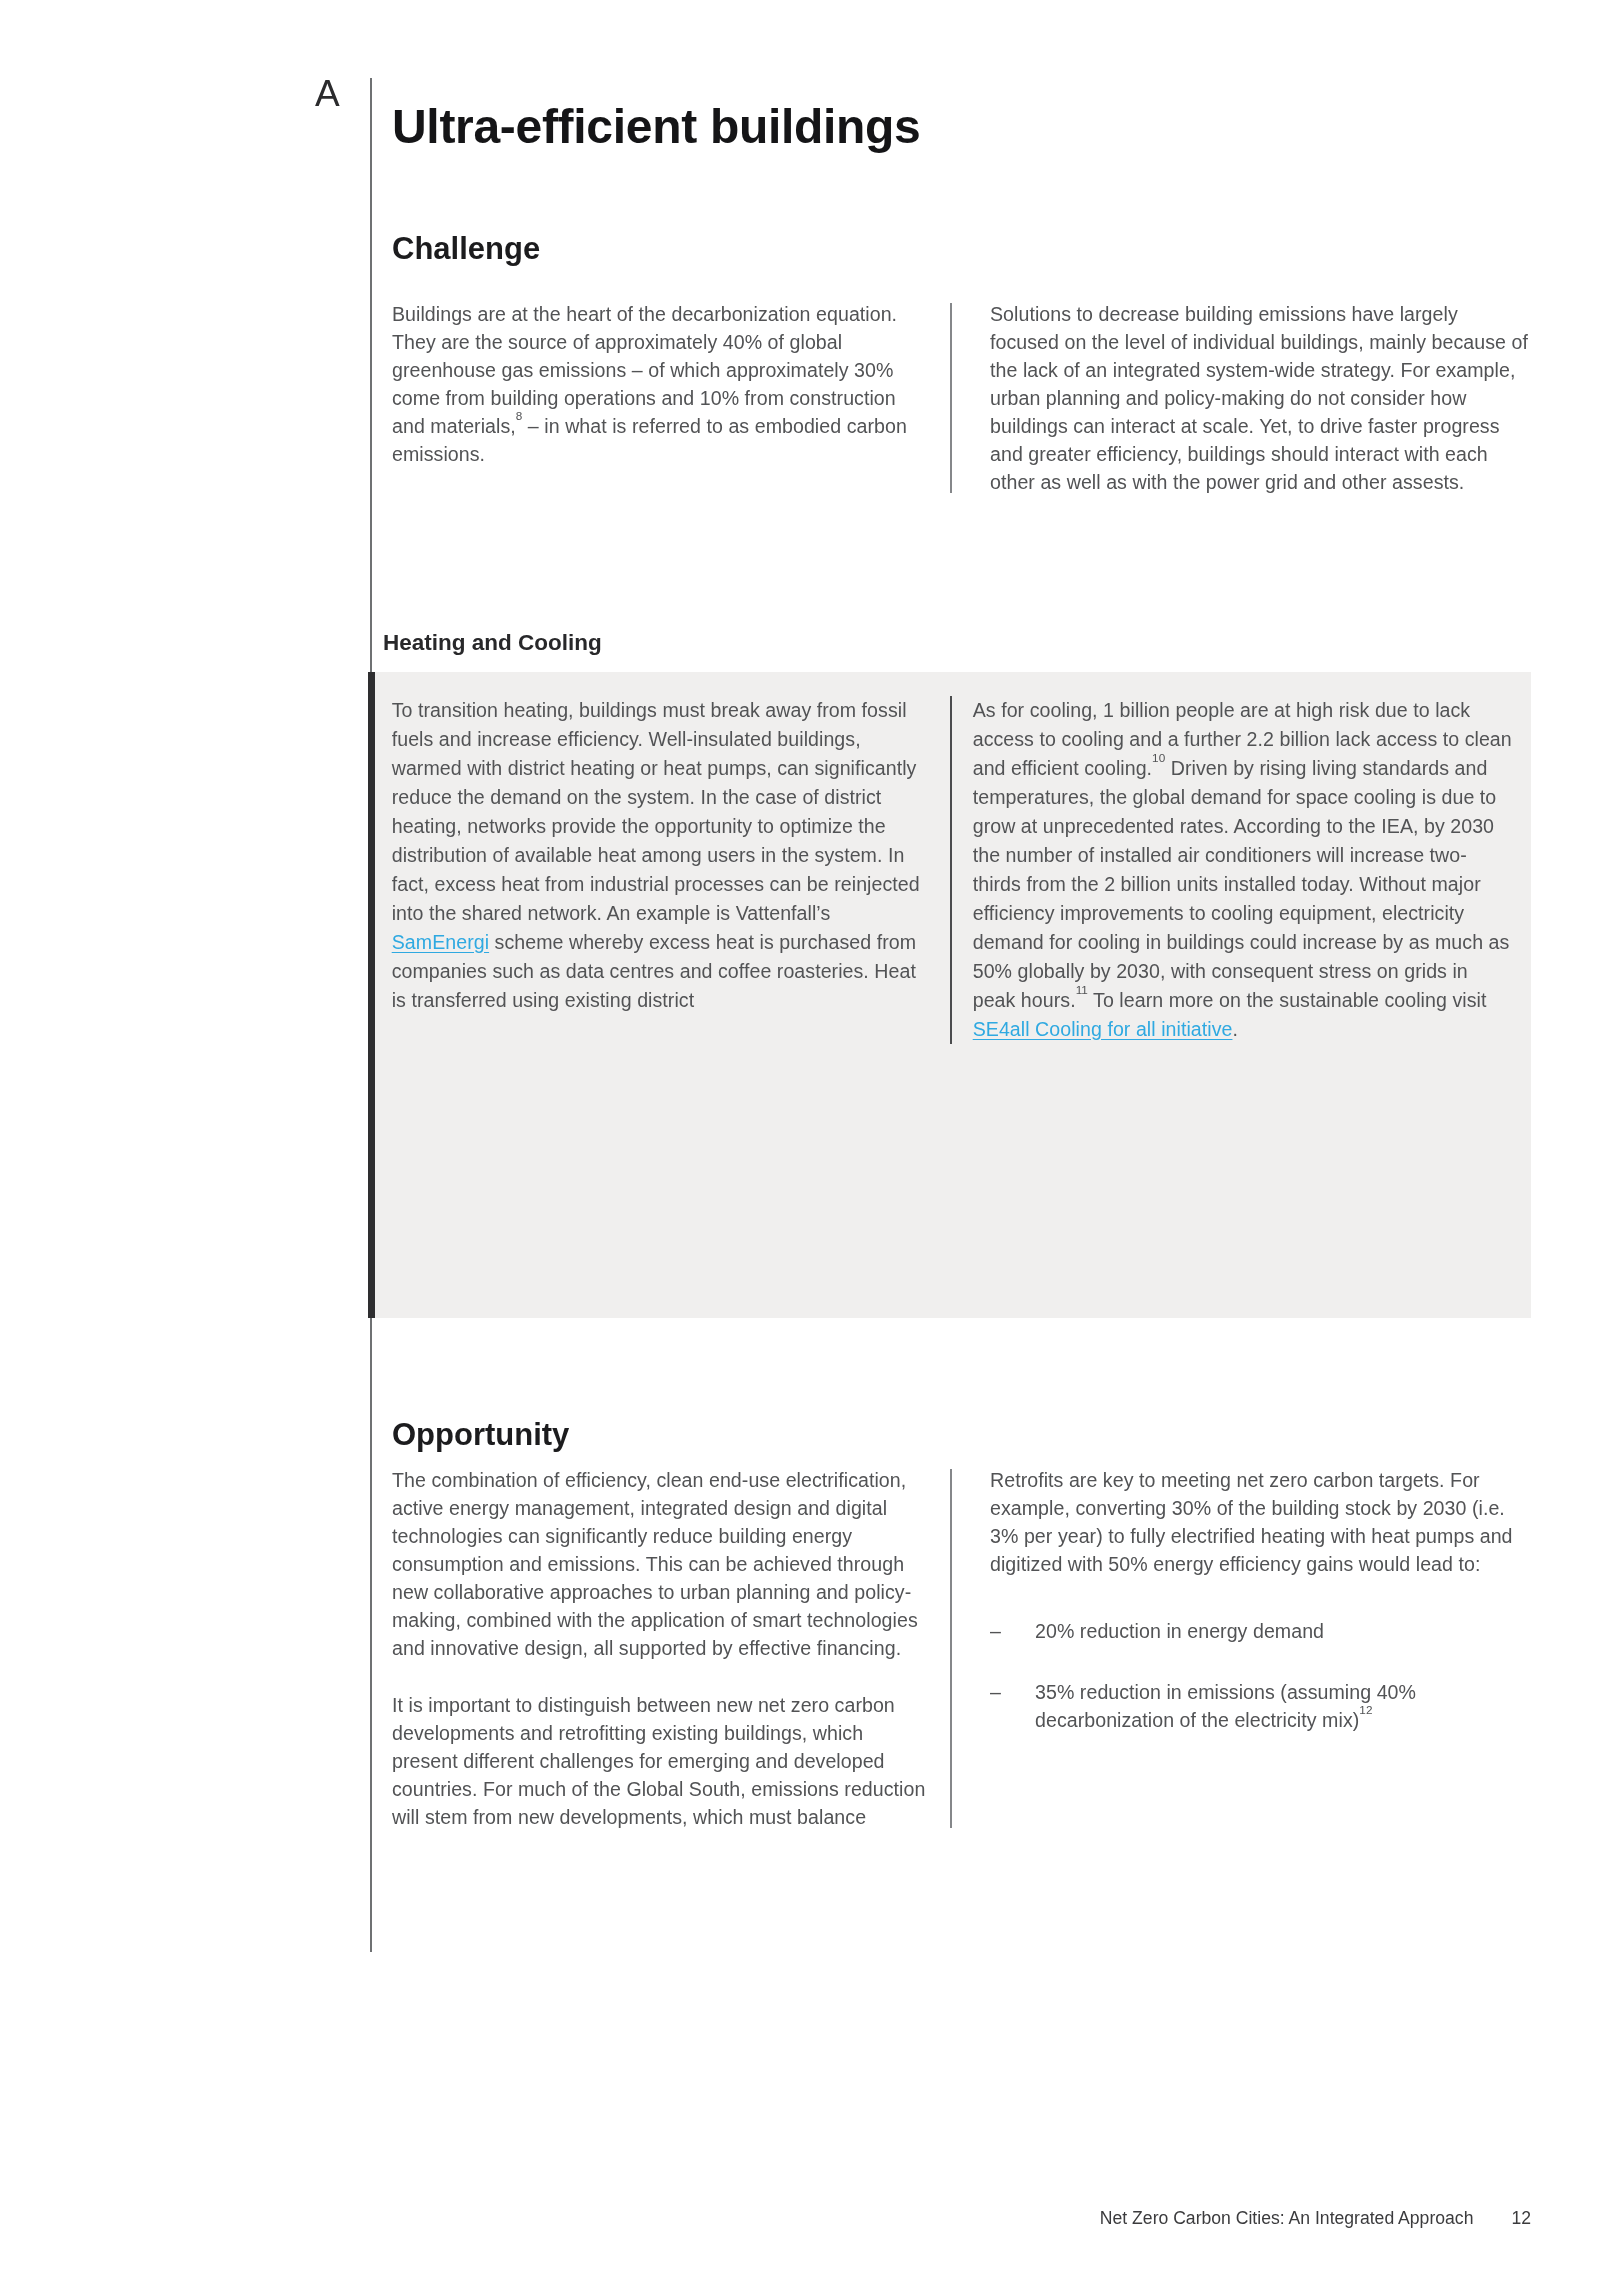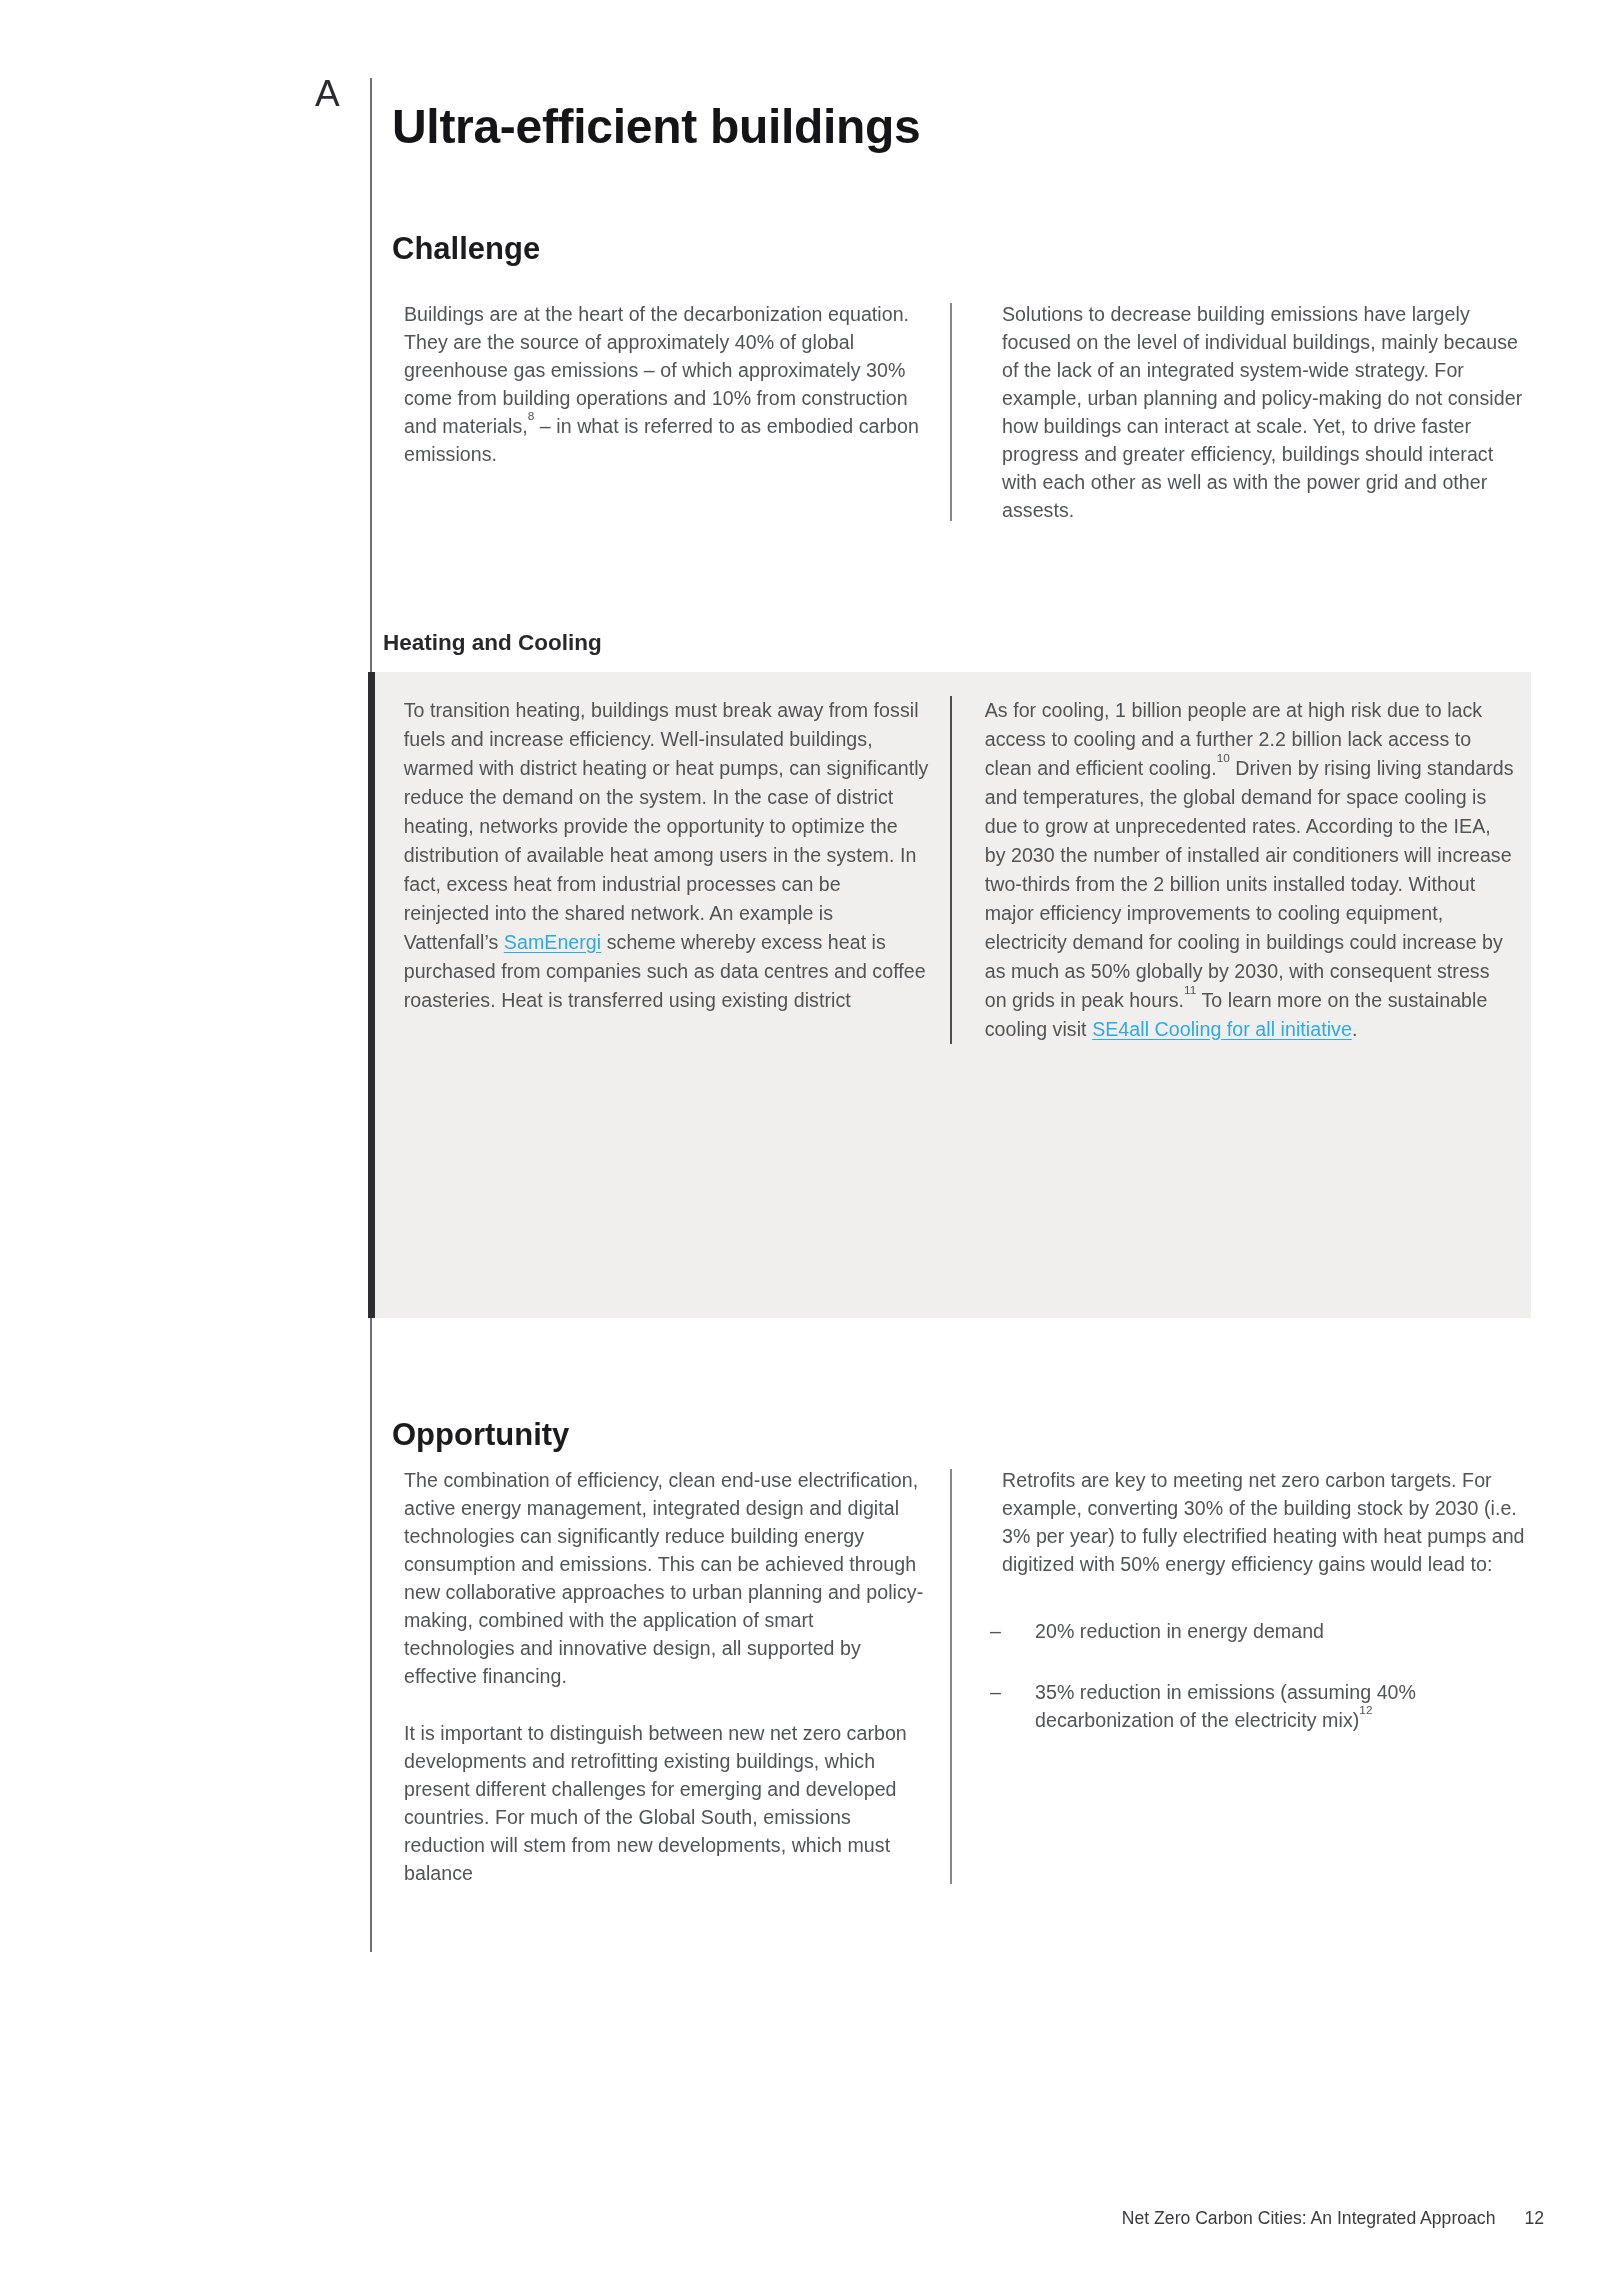--- a/index.html
+++ b/index.html
@@ -19,7 +19,7 @@
   .col.right{width:541px;}
   .col-divider{position:absolute;left:558px;top:2.9px;bottom:2.9px;width:2px;background:#85878a;}
 
-  .para{margin:0 0 29px 12px;}
+  .para{margin:0 0 29px 0;}
   .para:last-child{margin-bottom:0;}
 
   sup{font-size:0.6em;line-height:0;position:relative;top:-0.45em;}

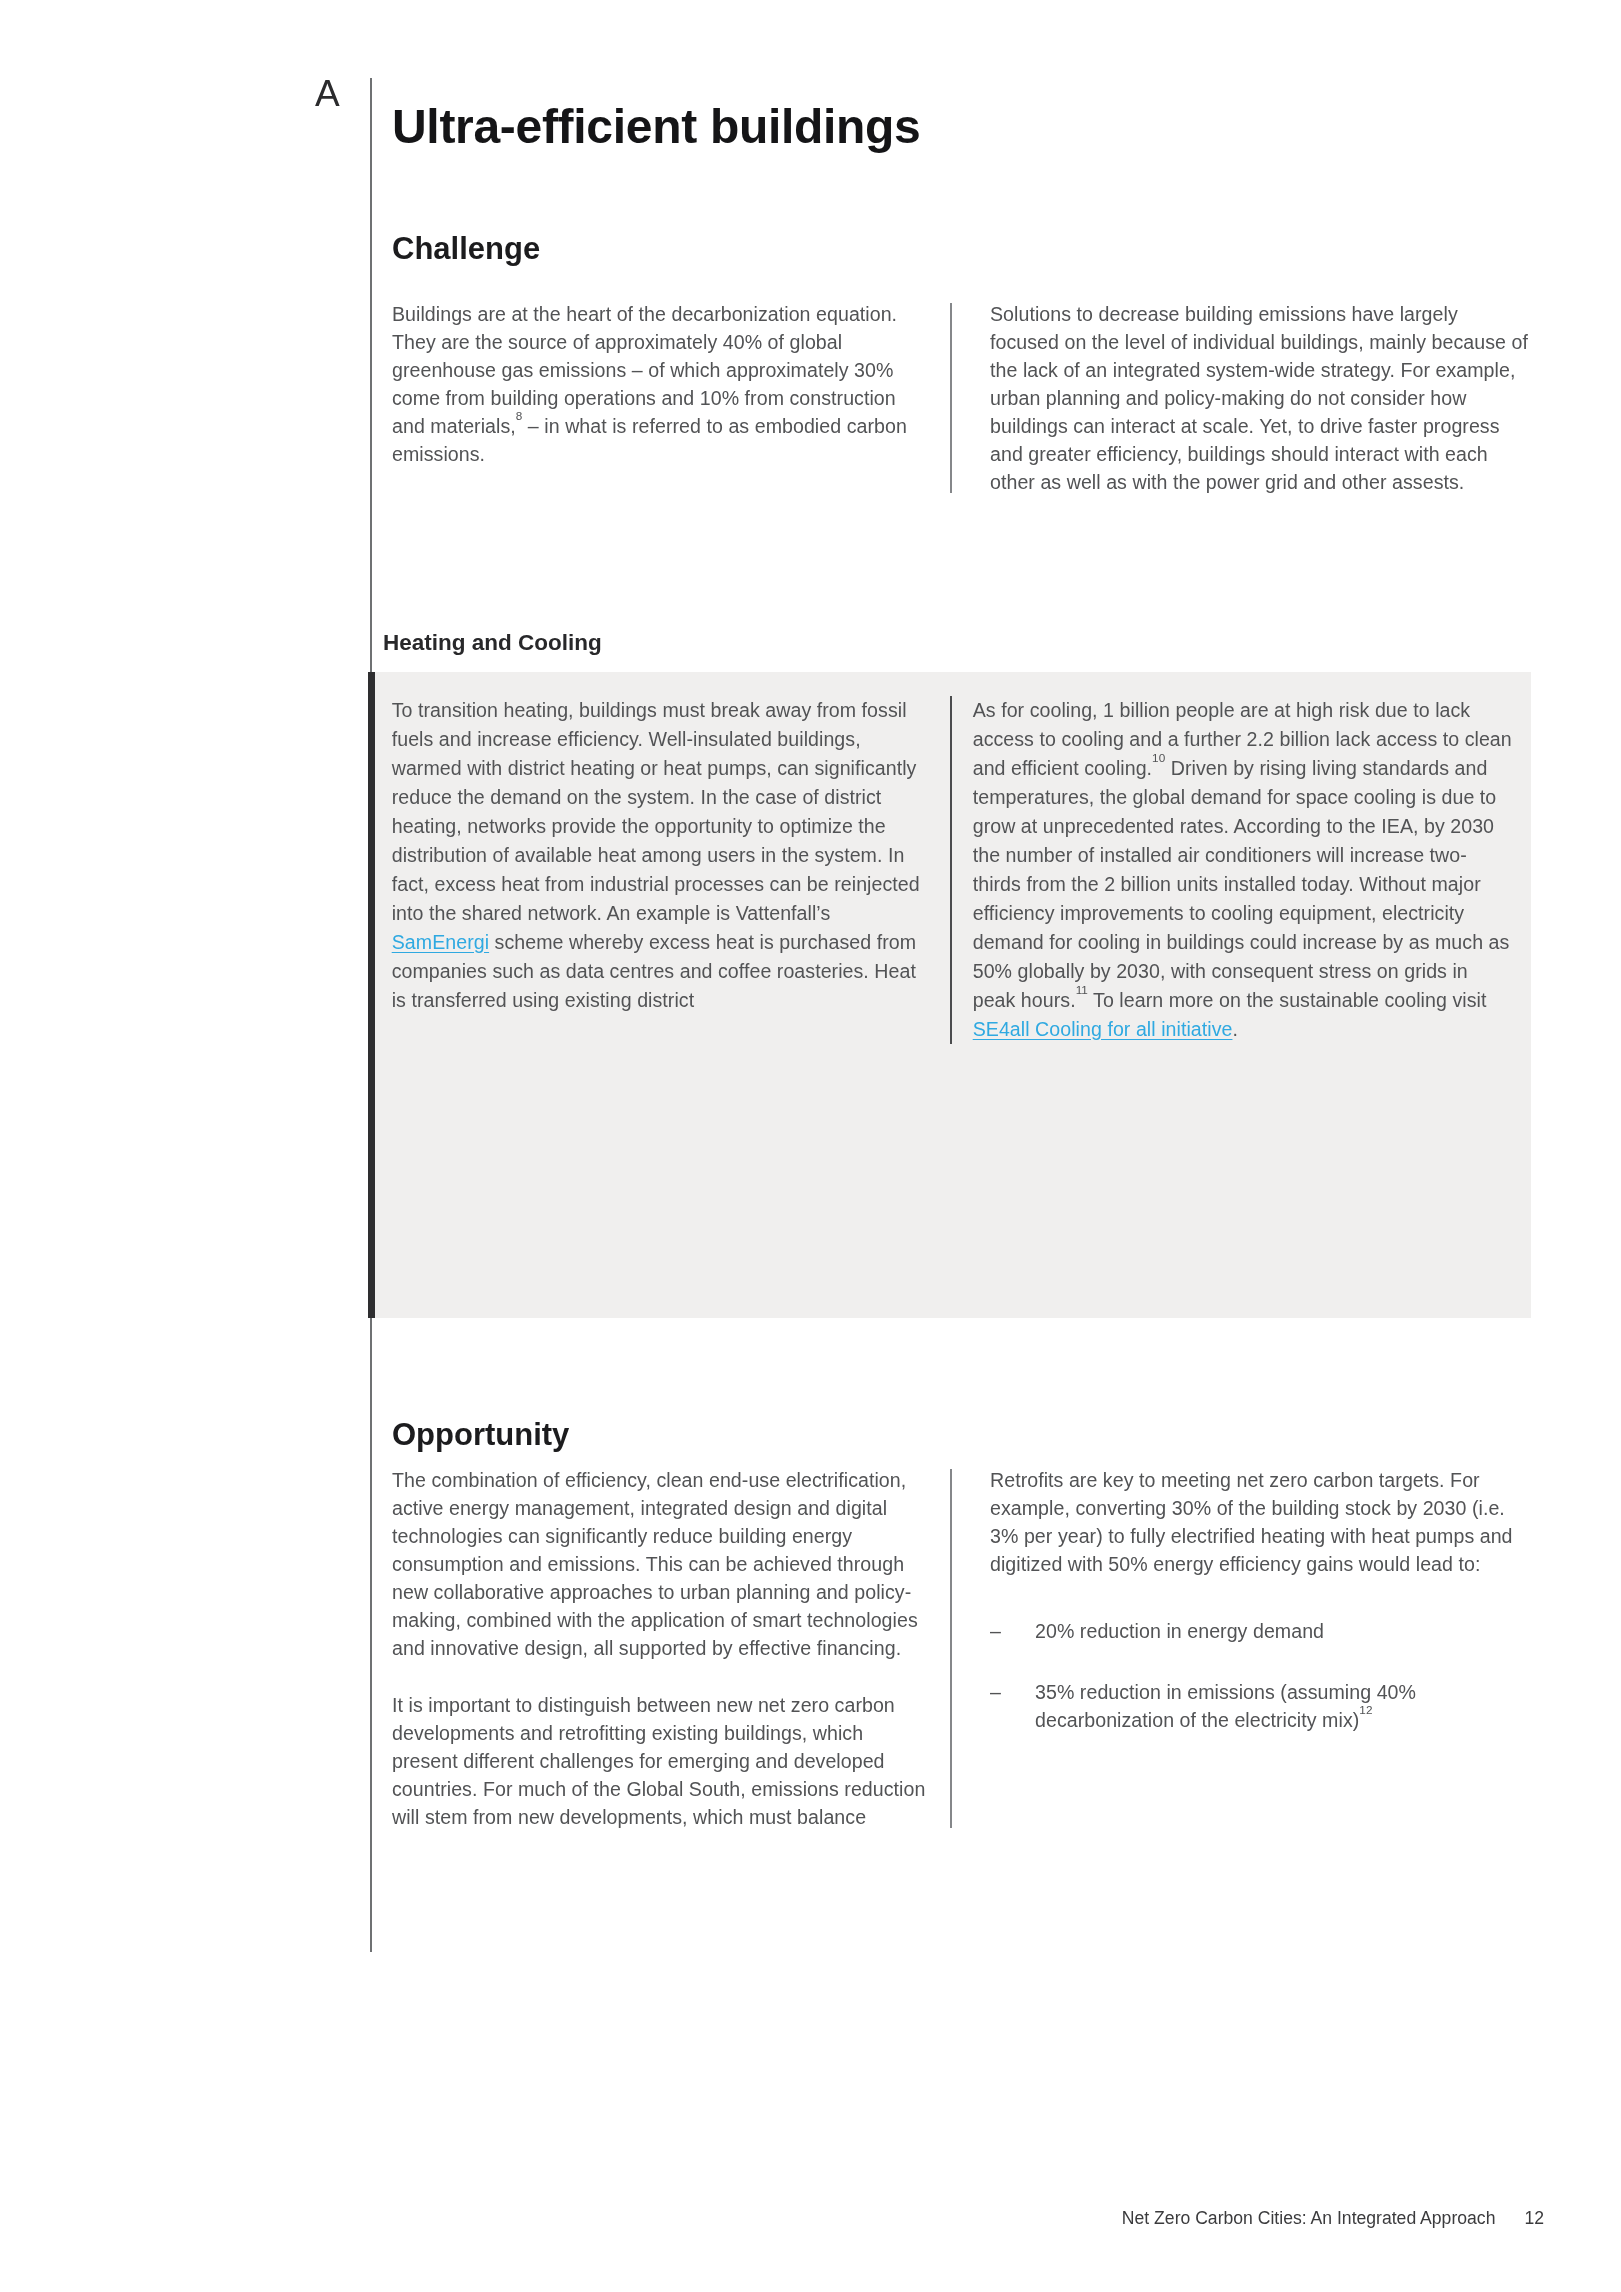--- a/index.html
+++ b/index.html
@@ -38,7 +38,7 @@
   .bullet .dash{width:45px;flex:none;}
   .bullet .btext{flex:1;}
 
-  .footer{position:absolute;right:77px;top:2208px;display:flex;align-items:baseline;gap:29px;
+  .footer{position:absolute;right:90px;top:2208px;display:flex;align-items:baseline;gap:38px;
           font-size:17.6px;color:#3b3b3d;}
   .footer .pnum{color:#3b3b3d;}
 </style>

